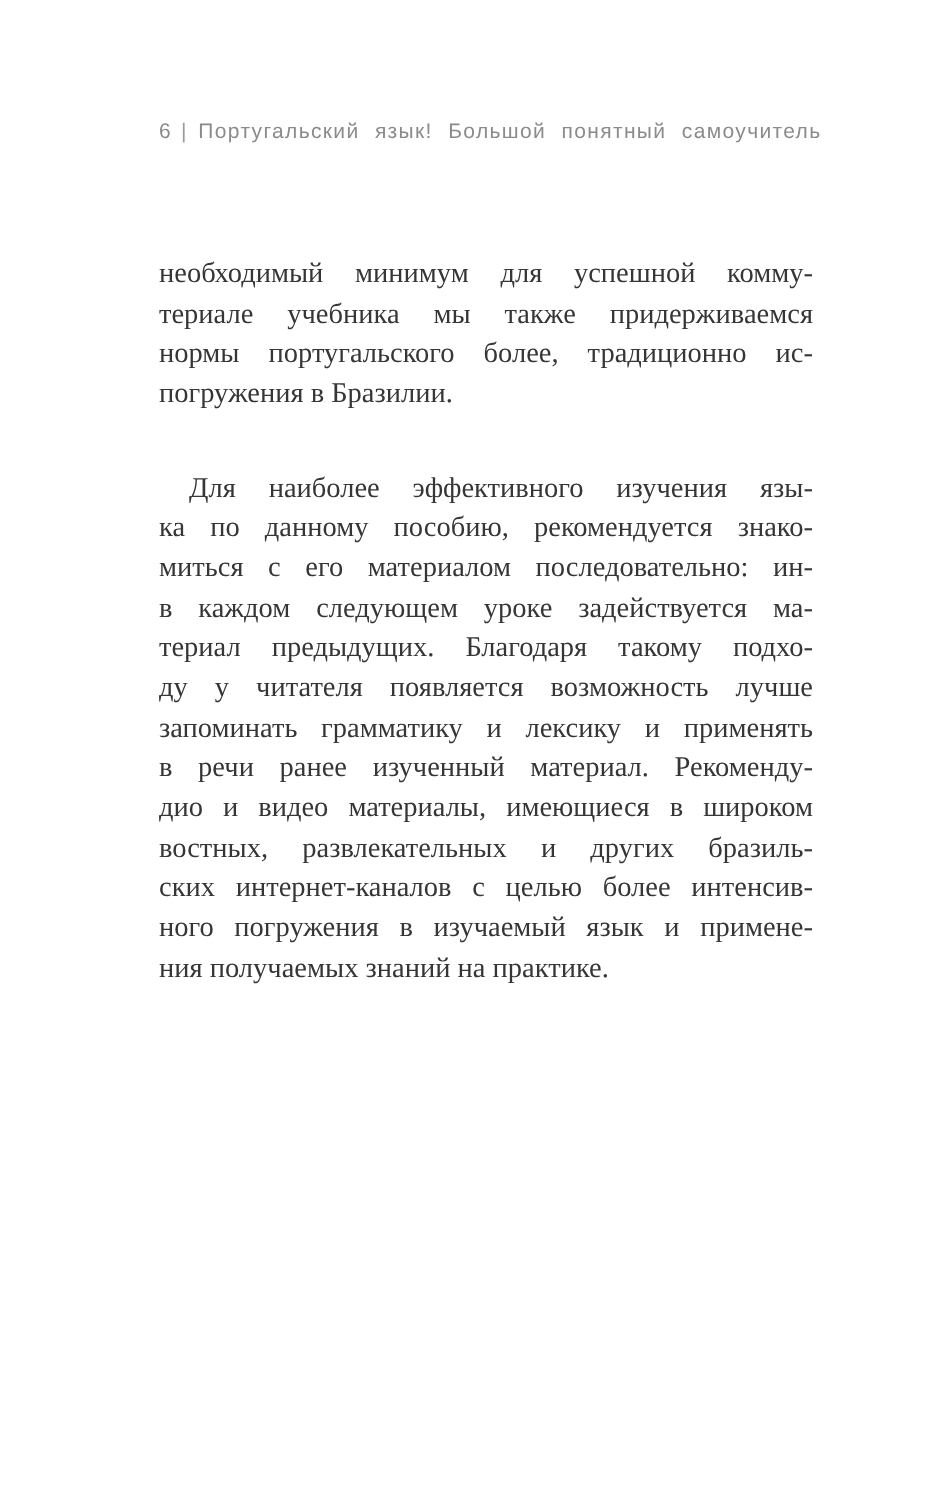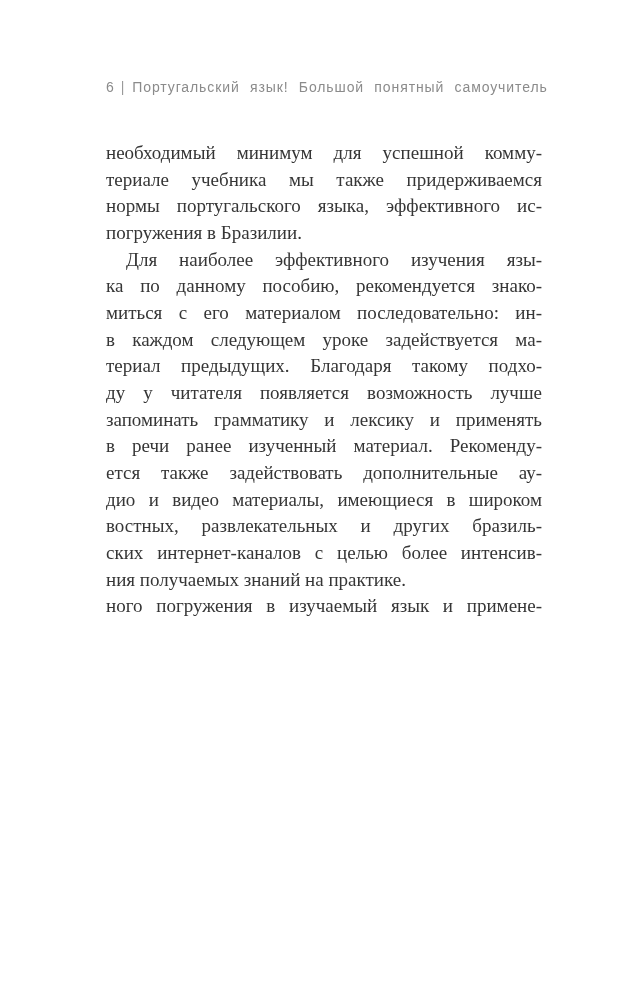--- a/index.html
+++ b/index.html
@@ -31,7 +31,7 @@
   .page-body {
     position: absolute;
     left: 106px;
-    top: 140px;
+    top: 170px;
     width: 436px;
     font-family: "Liberation Serif", "DejaVu Serif", serif;
     font-size: 19px;

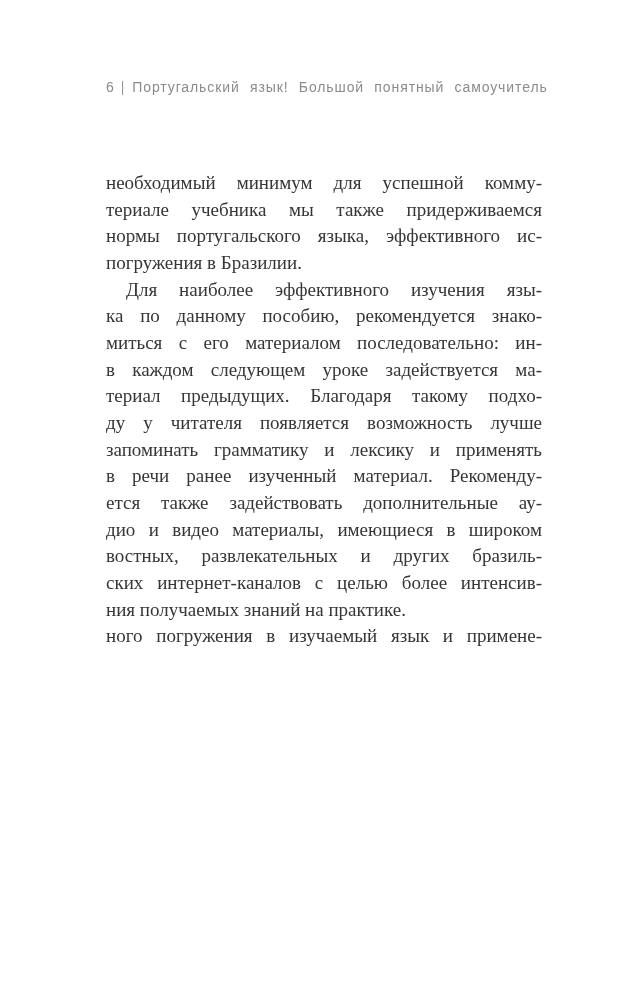--- a/index.html
+++ b/index.html
@@ -65,7 +65,7 @@
     <div class="paragraph">
       <div class="text-line">необходимый минимум для успешной комму-</div>
       <div class="text-line">териале учебника мы также придерживаемся</div>
-      <div class="text-line">нормы португальского языка, эффективного ис-</div>
+      <div class="text-line">нормы португальского более, традиционно ис-</div>
       <div class="text-line last">погружения в Бразилии.</div>
     </div>
 

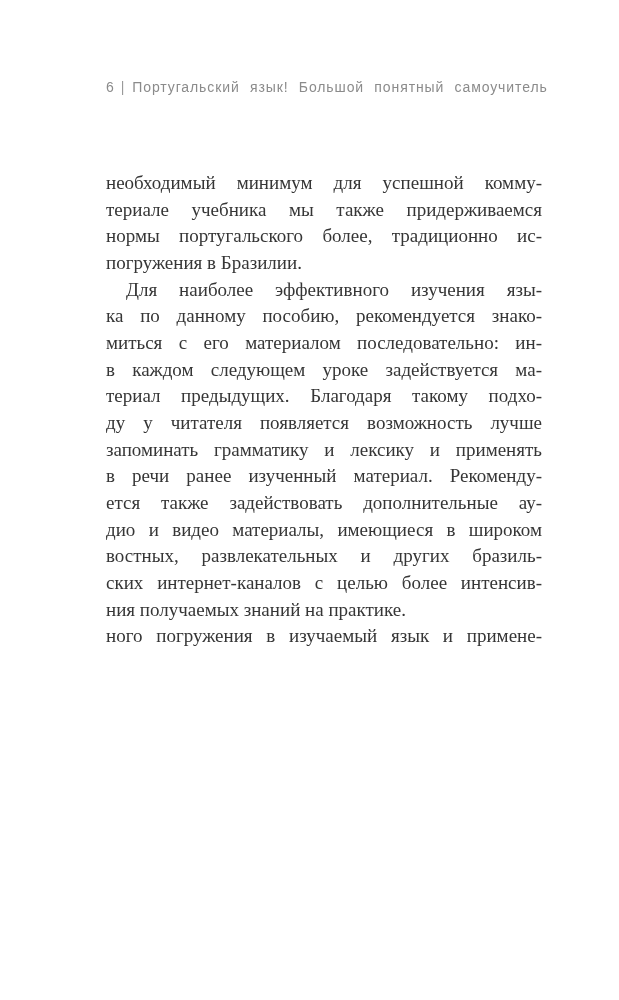--- a/index.html
+++ b/index.html
@@ -49,6 +49,7 @@
   }
   .text-line.indent {
     text-indent: 20px;
+    margin-top: 36px;
   }
 </style>
 </head>

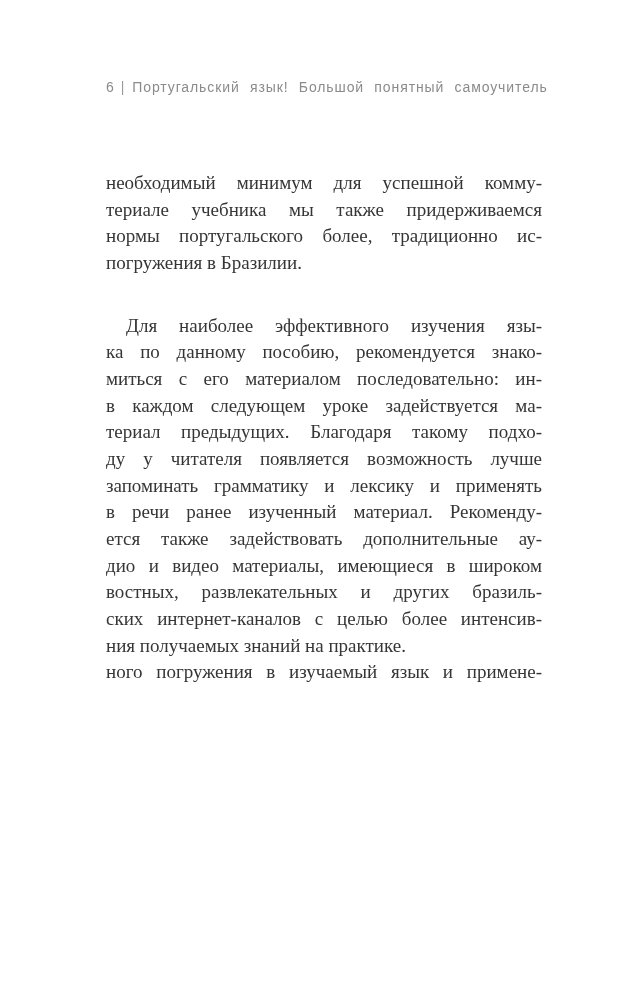--- a/index.html
+++ b/index.html
@@ -79,7 +79,6 @@
       <div class="text-line">ду у читателя появляется возможность лучше</div>
       <div class="text-line">запоминать грамматику и лексику и применять</div>
       <div class="text-line">в речи ранее изученный материал. Рекоменду-</div>
-      <div class="text-line">ется также задействовать дополнительные ау-</div>
       <div class="text-line">дио и видео материалы, имеющиеся в широком</div>
       <div class="text-line">востных, развлекательных и других бразиль-</div>
       <div class="text-line">ских интернет-каналов с целью более интенсив-</div>

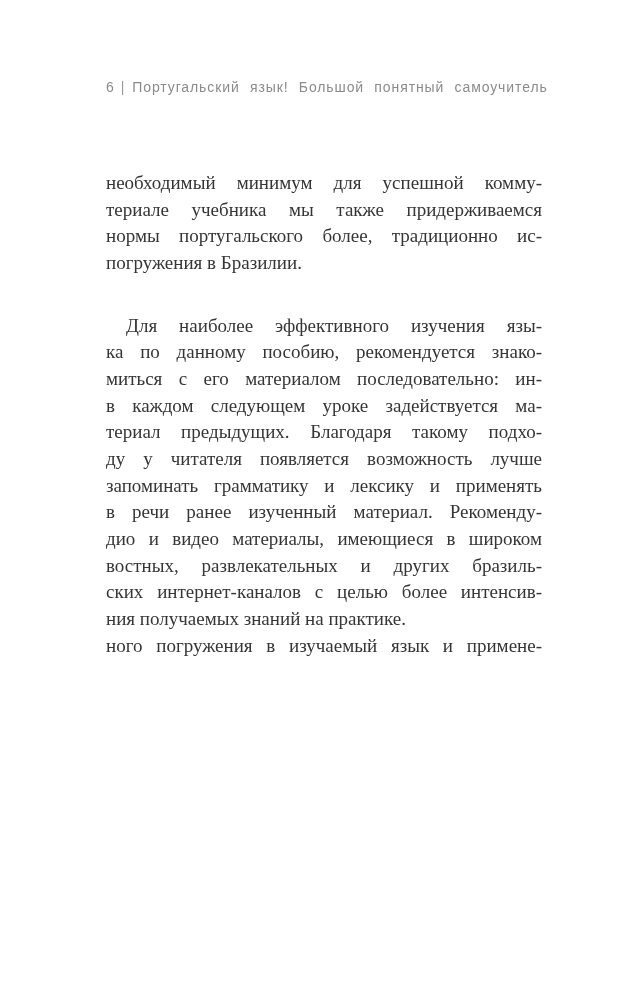--- a/index.html
+++ b/index.html
@@ -82,8 +82,8 @@
       <div class="text-line">дио и видео материалы, имеющиеся в широком</div>
       <div class="text-line">востных, развлекательных и других бразиль-</div>
       <div class="text-line">ских интернет-каналов с целью более интенсив-</div>
+      <div class="text-line">ного погружения в изучаемый язык и примене-</div>
       <div class="text-line last">ния получаемых знаний на практике.</div>
-      <div class="text-line">ного погружения в изучаемый язык и примене-</div>
     </div>
 
   </div>

